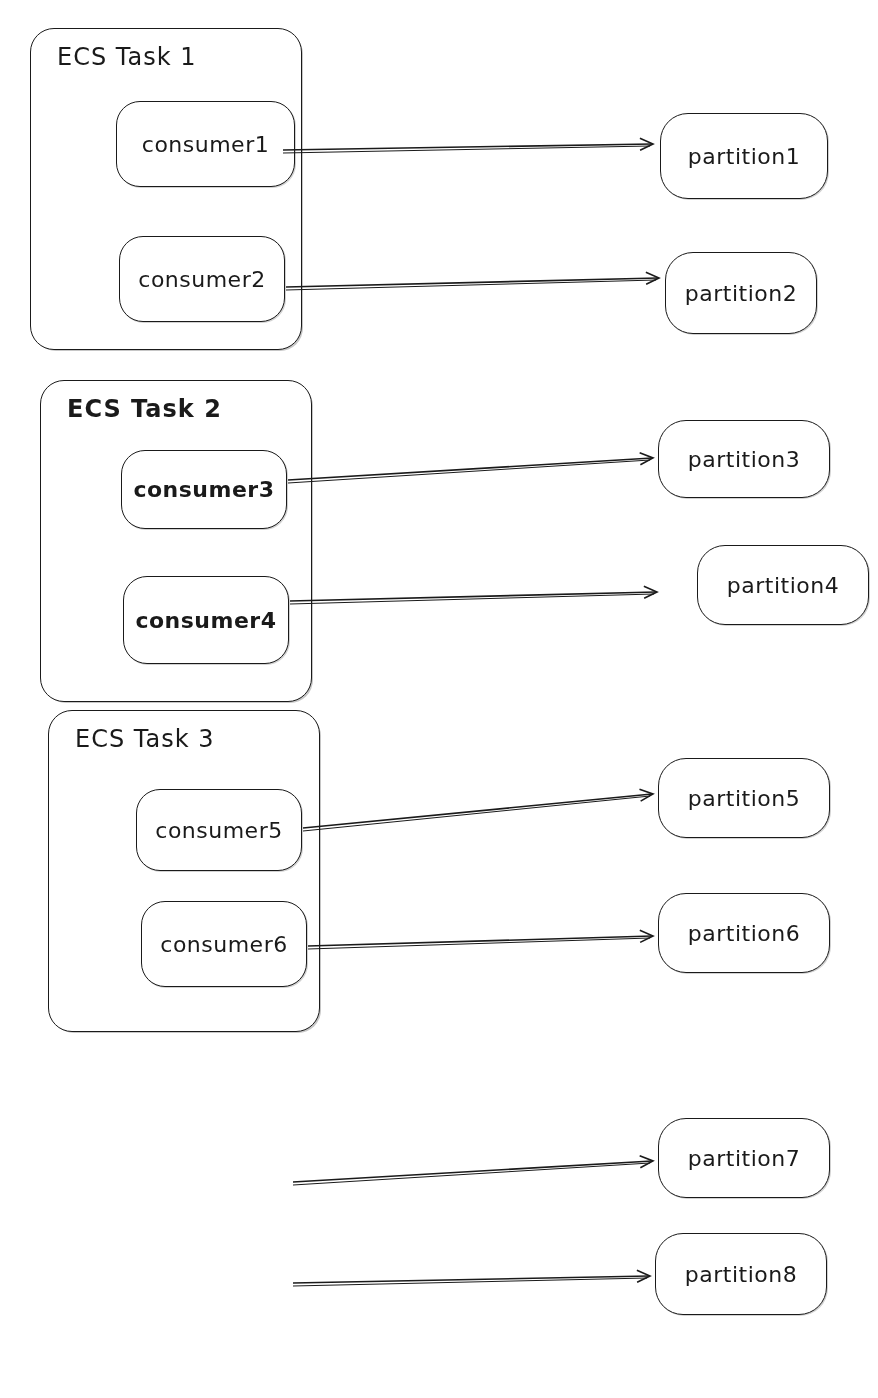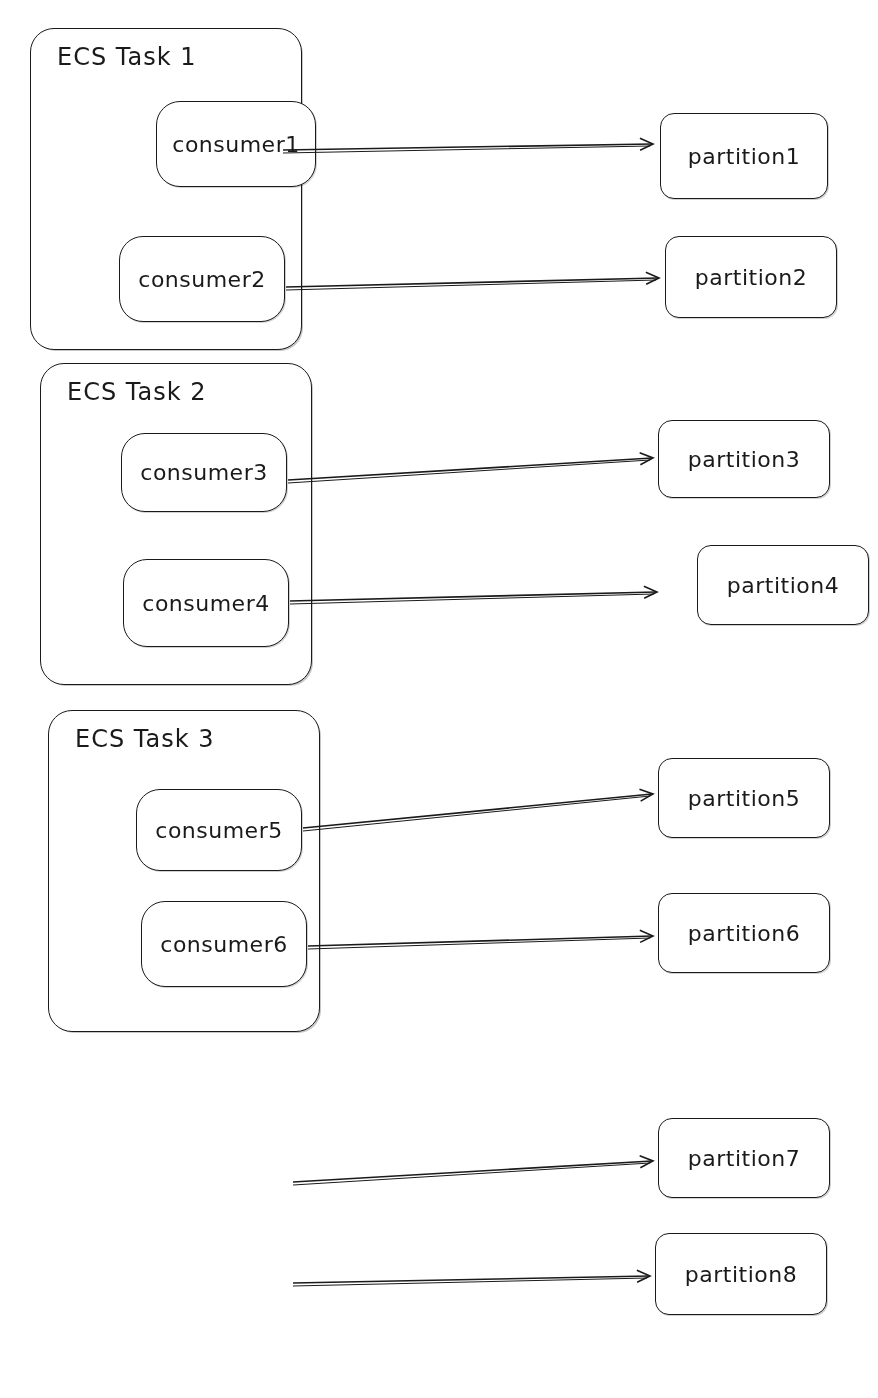--- a/index.html
+++ b/index.html
@@ -73,7 +73,7 @@
 
   <div class="node task" style="left:30px; top:28px; width:272px; height:322px;">
     <div class="task-label">ECS Task 1</div>
-    <div class="node consumer" style="left:85px; top:72px; width:160px; height:86px;margin-left:40px;">
+    <div class="node consumer" style="left:85px; top:72px; width:179px; height:86px;">
       <span>consumer1</span>
     </div>
     <div class="node consumer" style="left:88px; top:207px; width:166px; height:86px;">

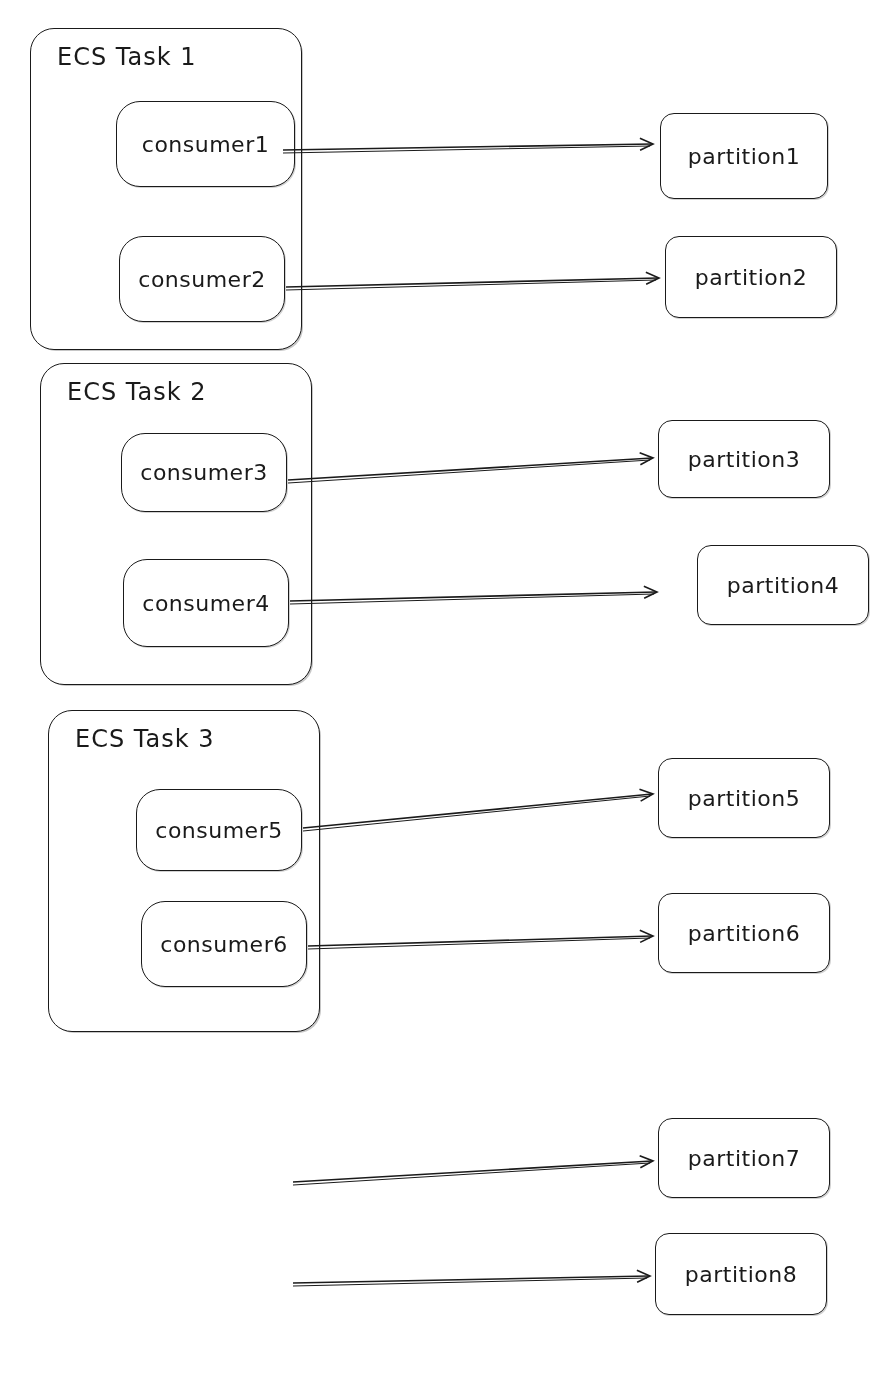--- a/index.html
+++ b/index.html
@@ -45,7 +45,7 @@
     box-shadow: 1px 1px 0 0 rgba(26,26,26,0.2);
   }
   .partition {
-    border-radius: 14px;
+    border-radius: 28px;
     display: flex;
     align-items: center;
     justify-content: center;

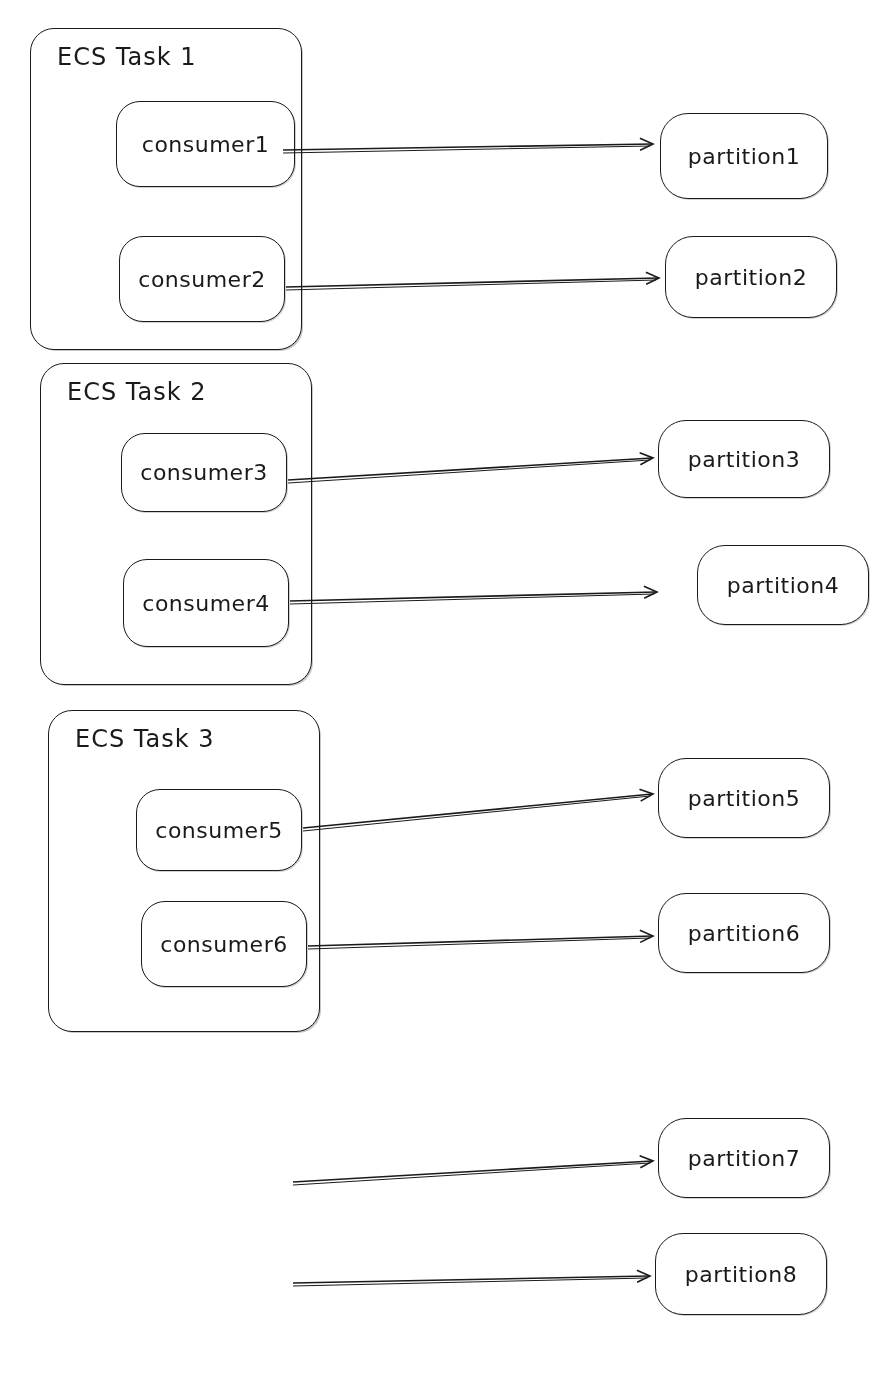--- a/index.html
+++ b/index.html
@@ -105,7 +105,7 @@
   <div class="node partition" style="left:660px; top:113px; width:168px; height:86px;">
     <span>partition1</span>
   </div>
-  <div class="node partition" style="left:665px; top:236px; width:172px; height:82px;">
+  <div class="node partition" style="left:665px; top:252px; width:152px; height:82px;">
     <span>partition2</span>
   </div>
   <div class="node partition" style="left:658px; top:420px; width:172px; height:78px;">

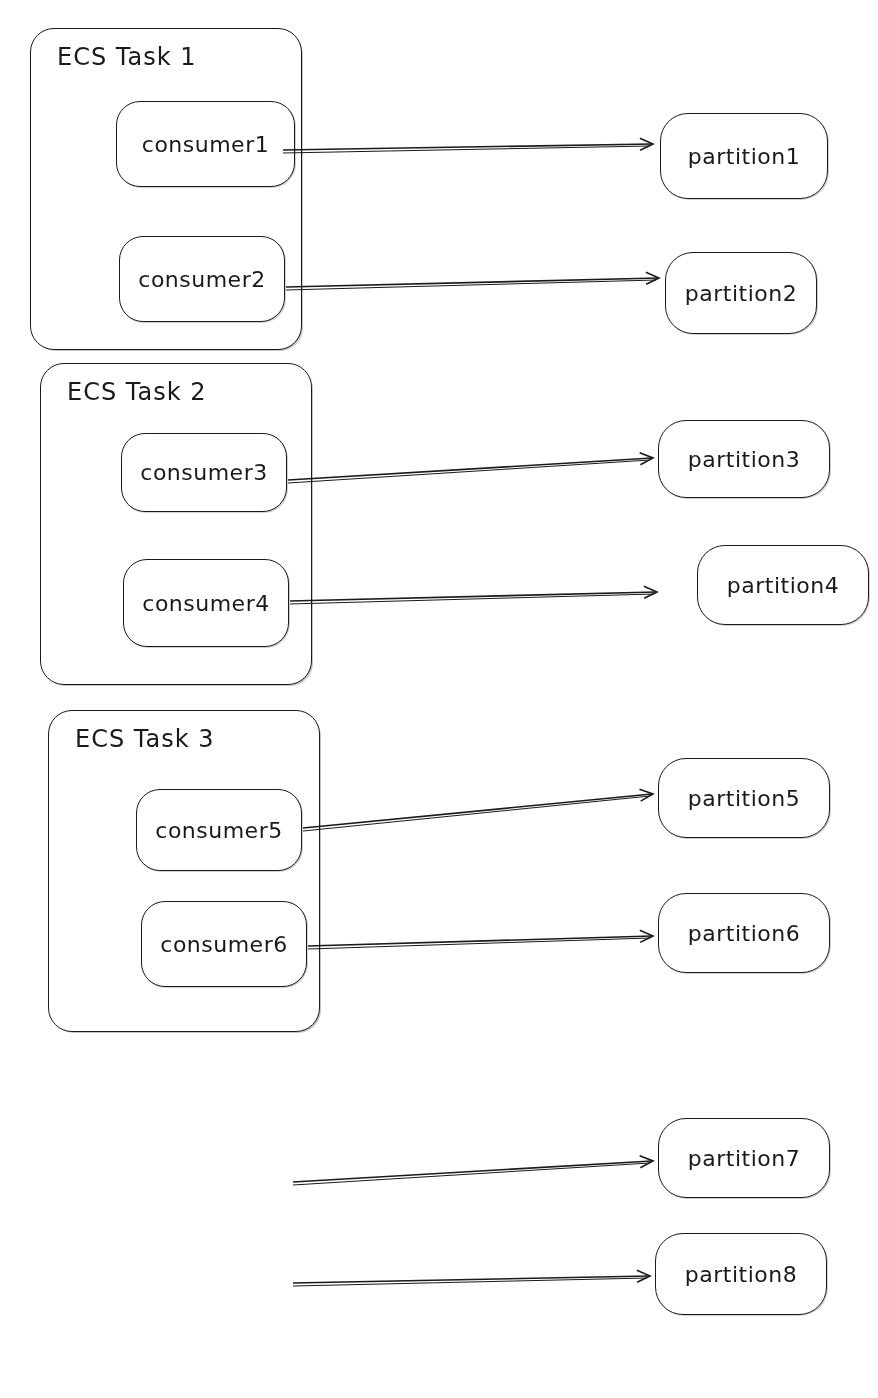--- a/index.html
+++ b/index.html
@@ -81,7 +81,7 @@
     </div>
   </div>
 
-  <div class="node task" style="left:40px; top:363px; width:272px; height:322px;">
+  <div class="node task" style="left:40px; top:380px; width:272px; height:322px;font-weight:bold;">
     <div class="task-label">ECS Task 2</div>
     <div class="node consumer" style="left:80px; top:69px; width:166px; height:79px;">
       <span>consumer3</span>

